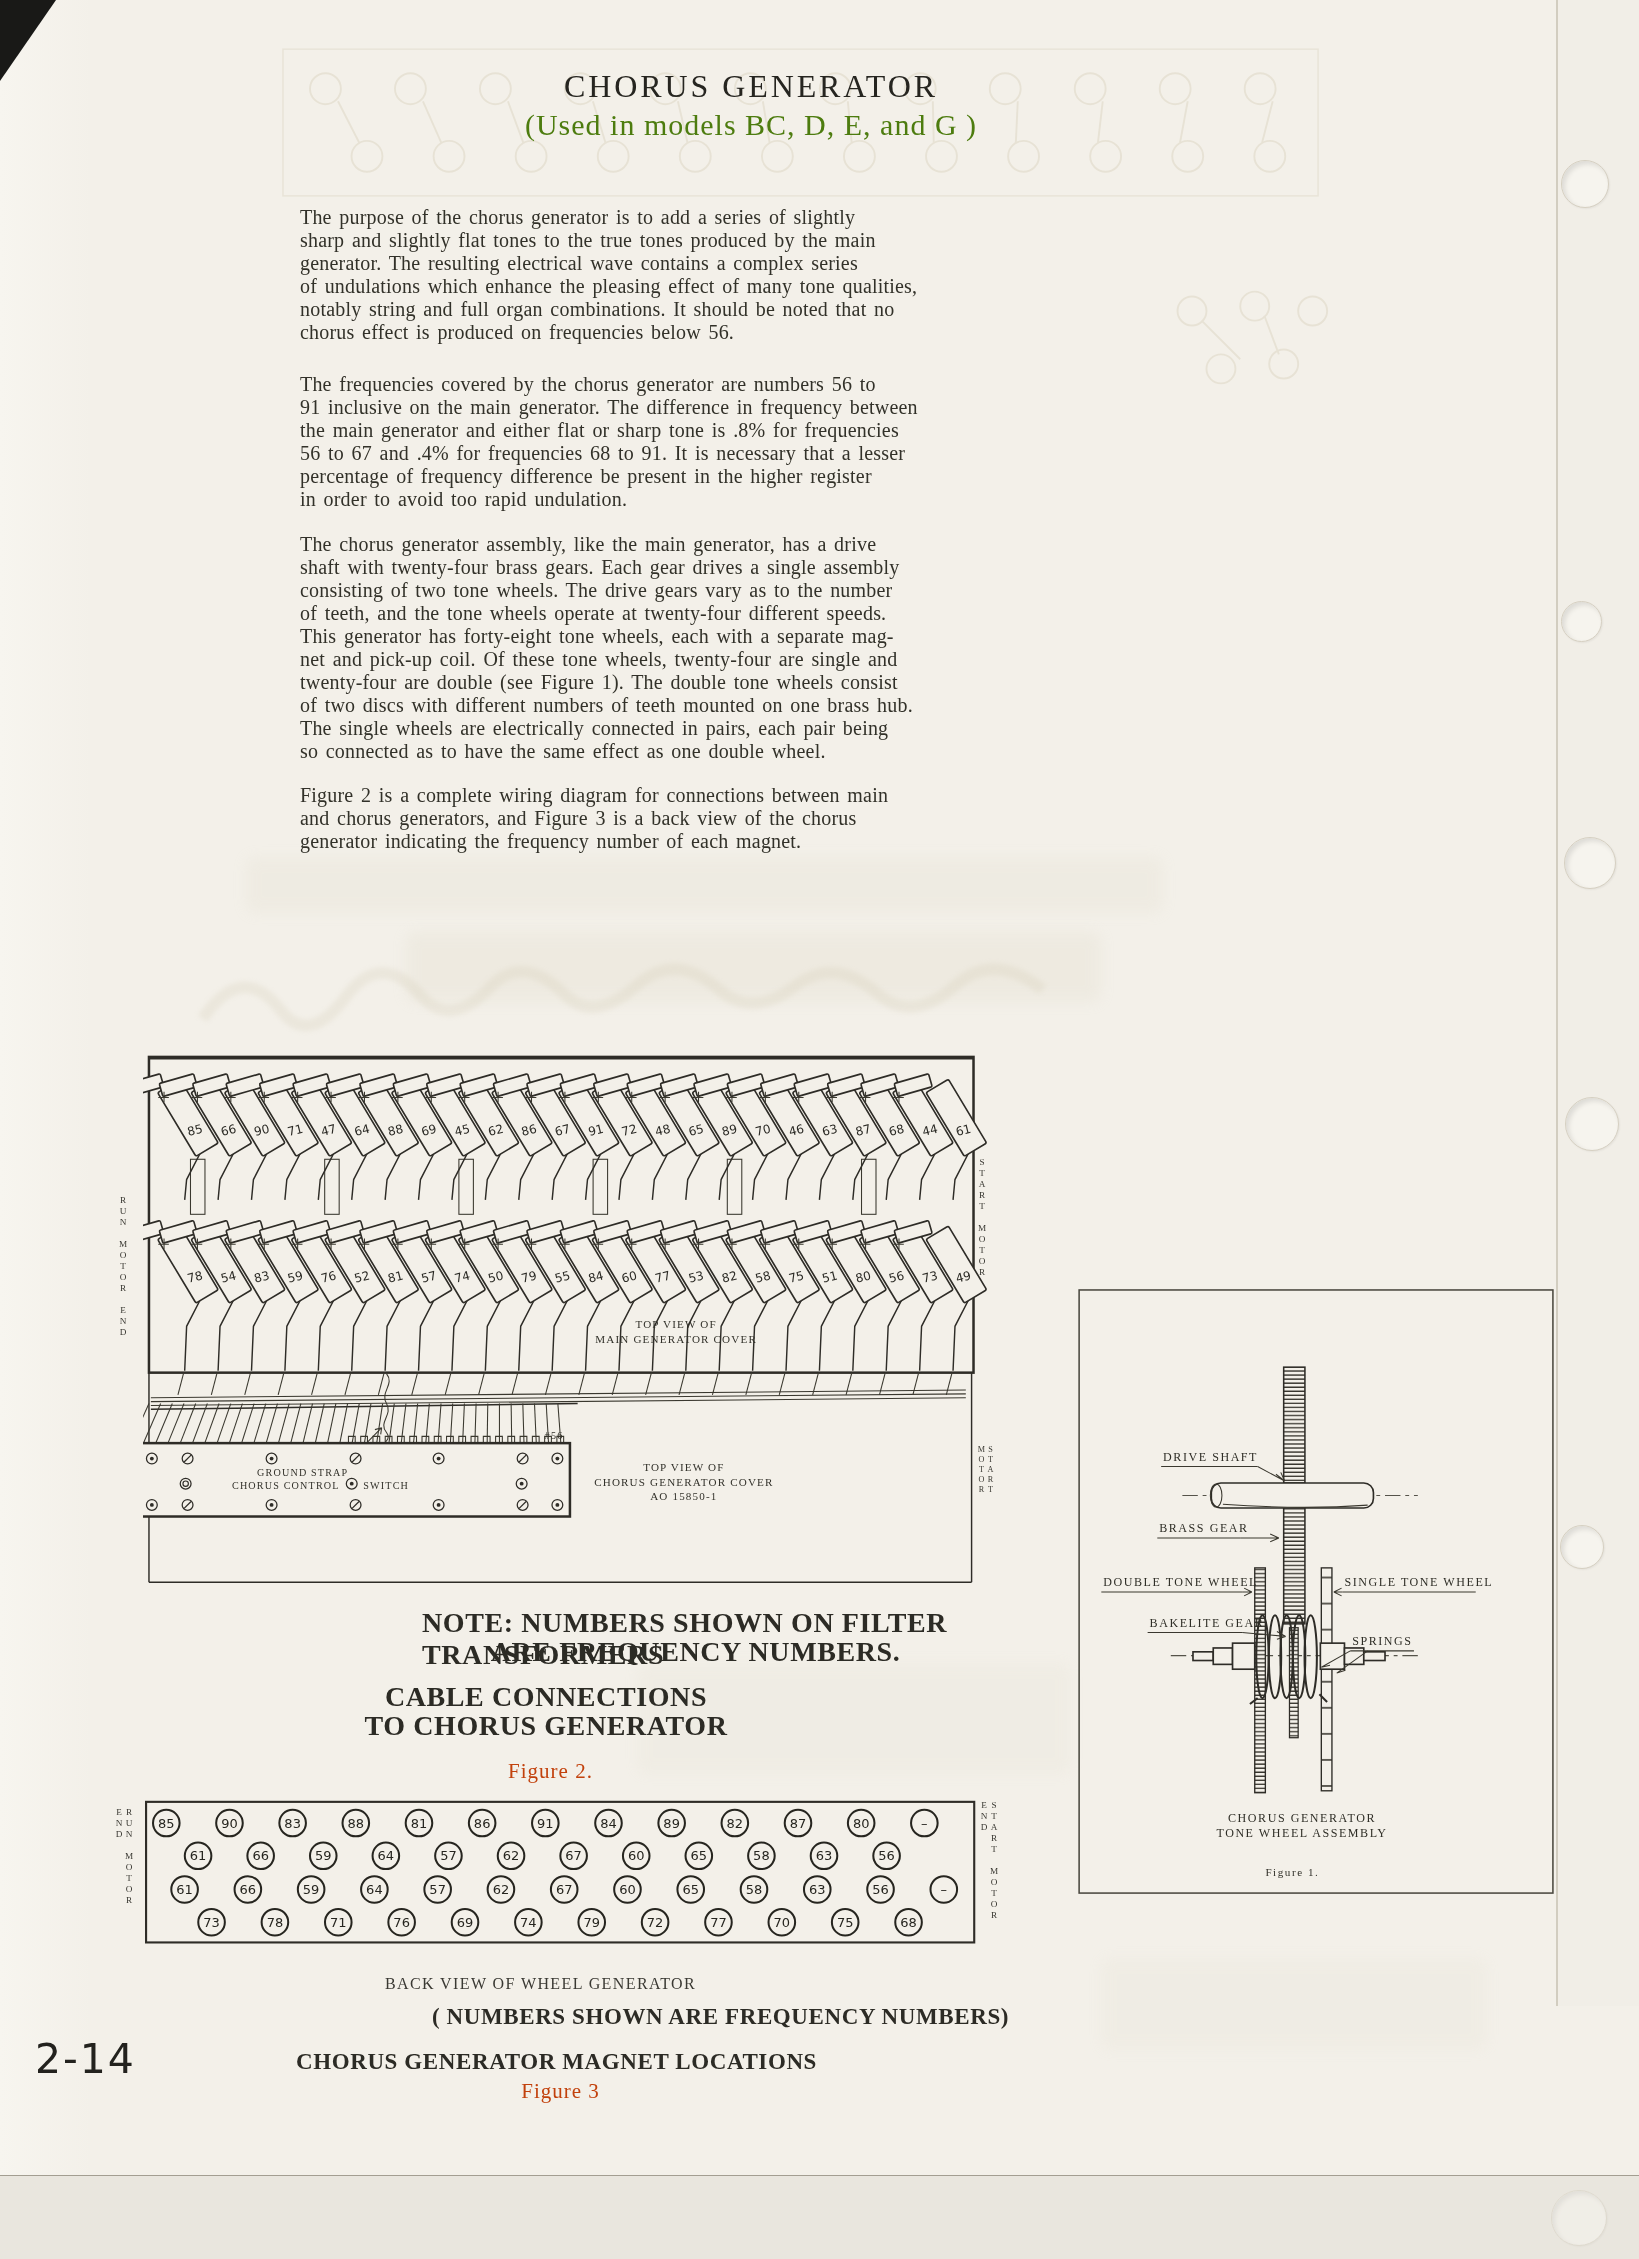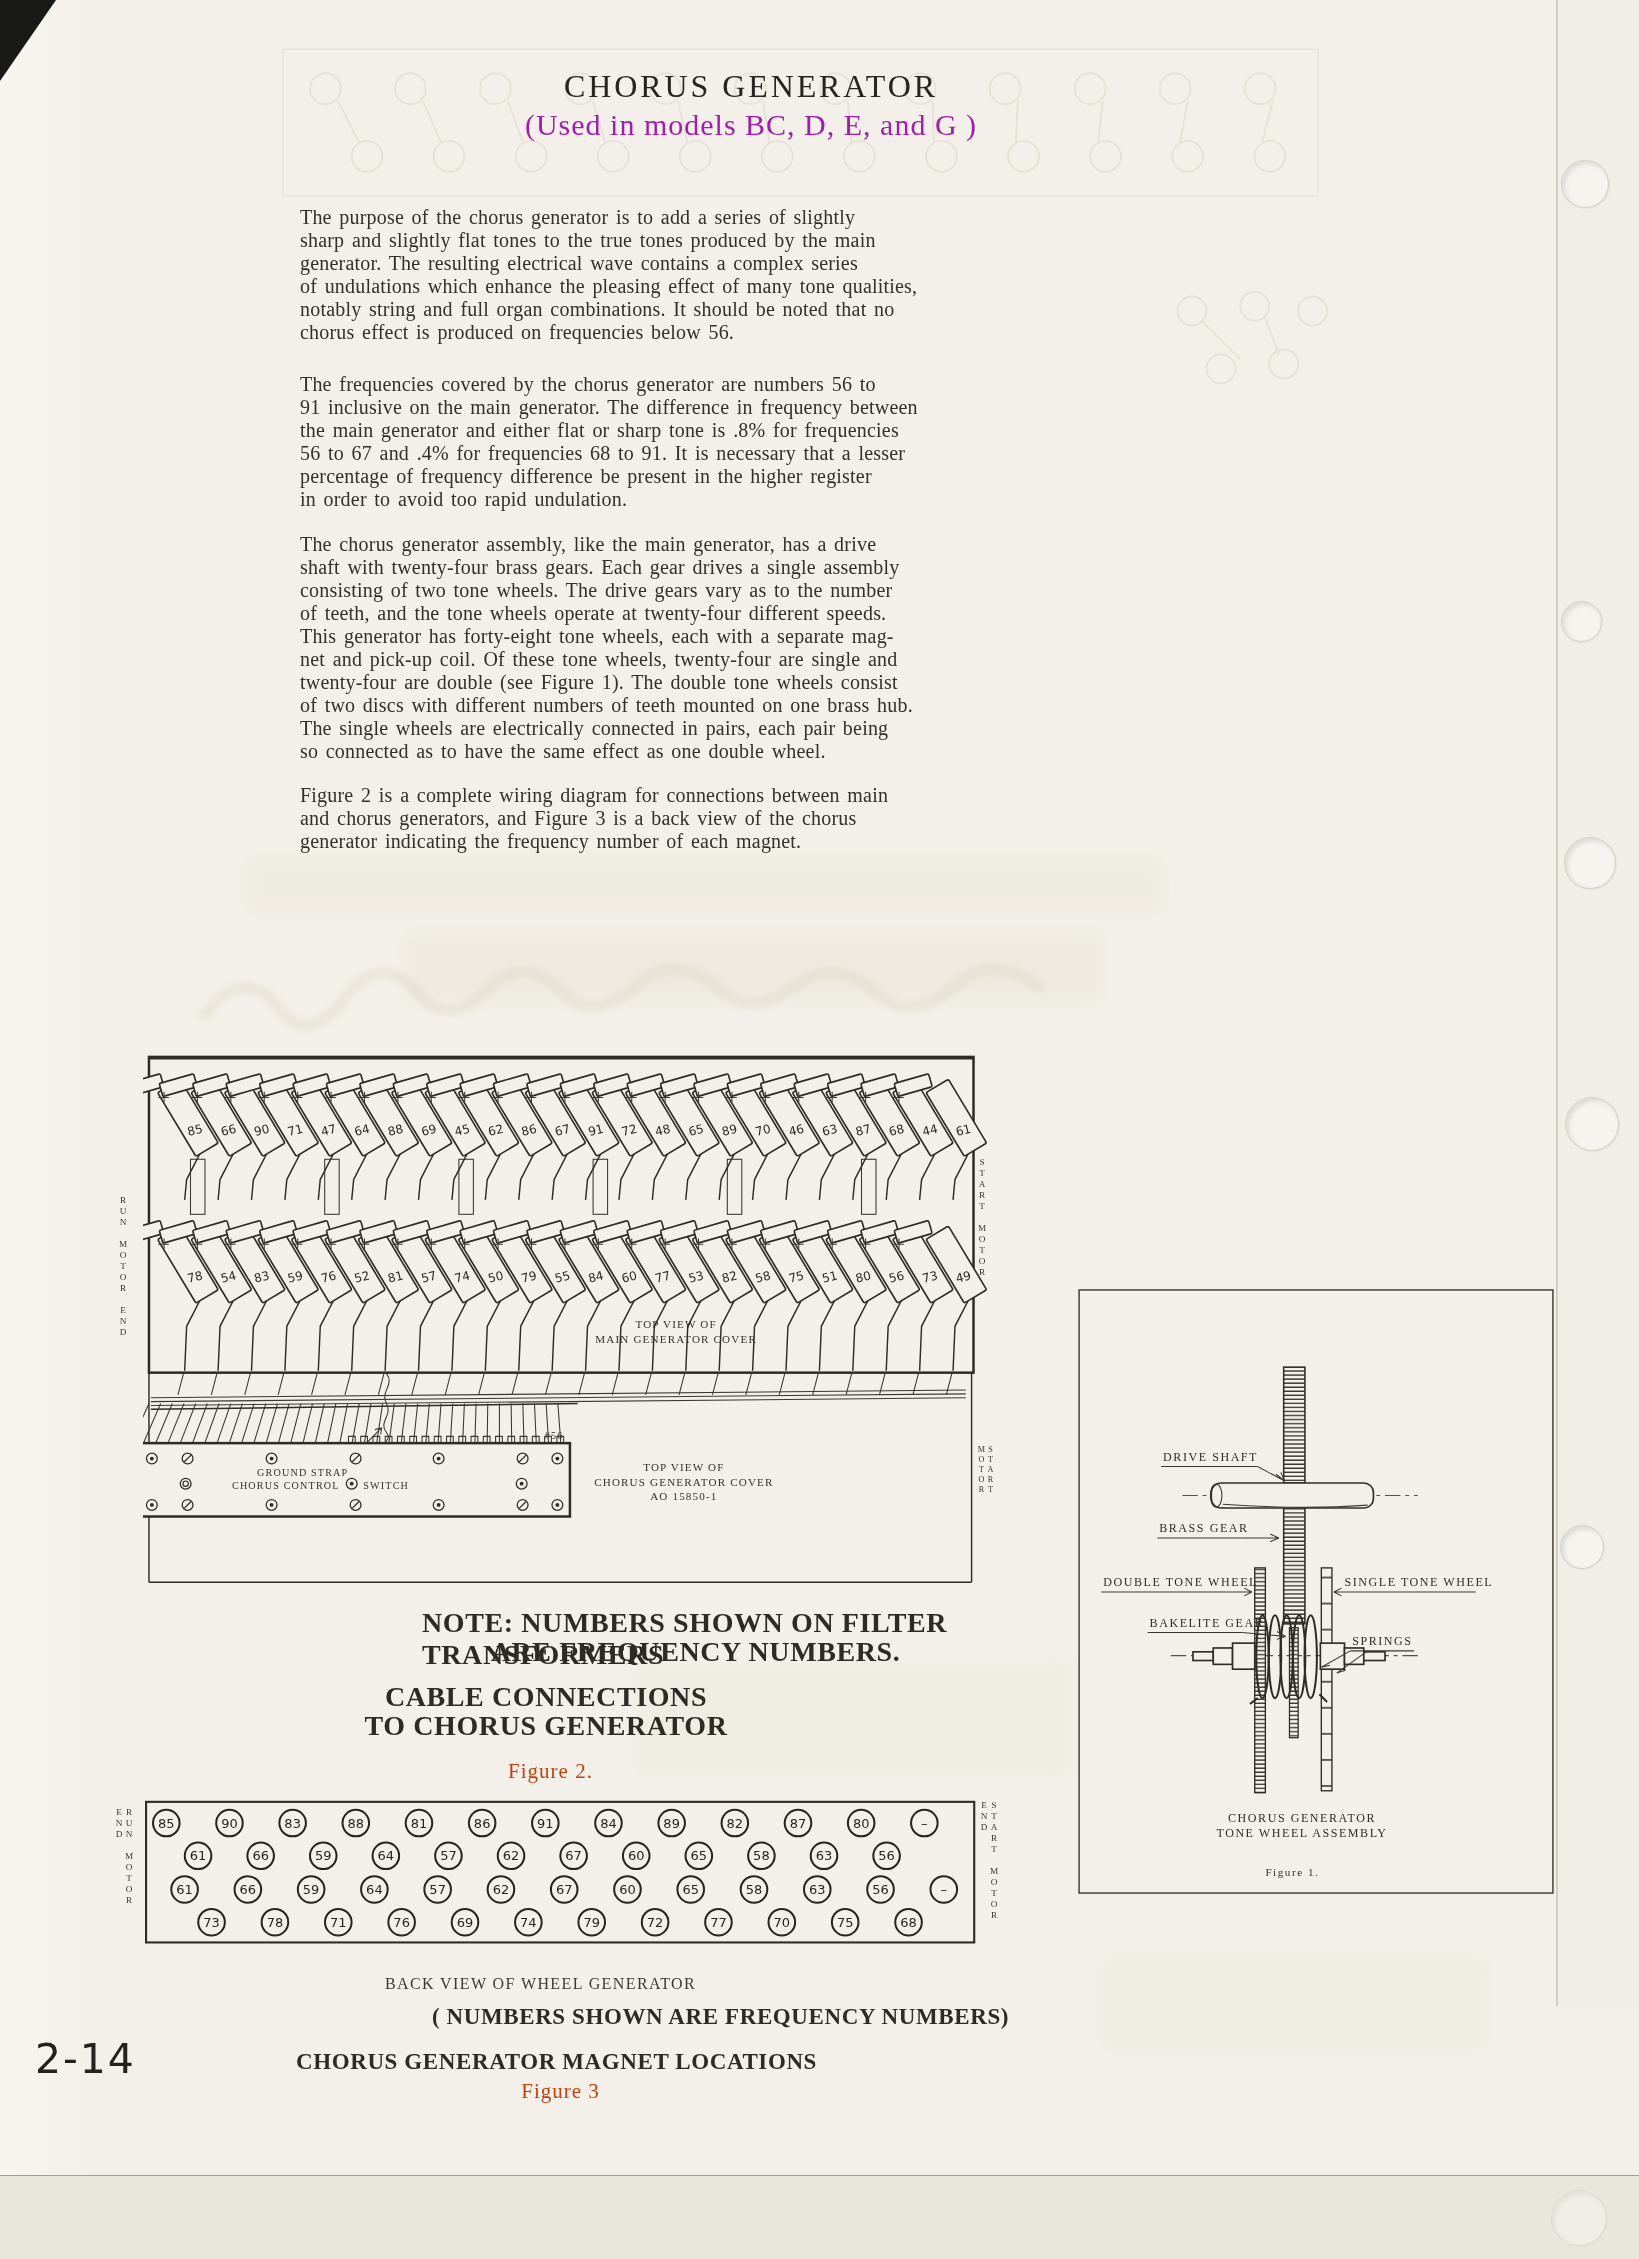--- a/index.html
+++ b/index.html
@@ -26,7 +26,7 @@
   .title{position:absolute;left:290px;top:68px;width:922px;text-align:center;
     font-size:32px;letter-spacing:2.9px;color:#262520;}
   .subtitle{position:absolute;left:290px;top:108px;width:922px;text-align:center;
-    font-size:30px;letter-spacing:1px;color:#a21caf;}
+    font-size:30px;letter-spacing:1px;color:#4d7c0f;}
   .para{position:absolute;left:300px;width:898px;font-size:20px;line-height:23px;
     white-space:pre-line;word-spacing:2.4px;letter-spacing:0.2px;color:#323129;}
   .cap-bold{position:absolute;font-weight:bold;font-size:28px;letter-spacing:0.6px;

